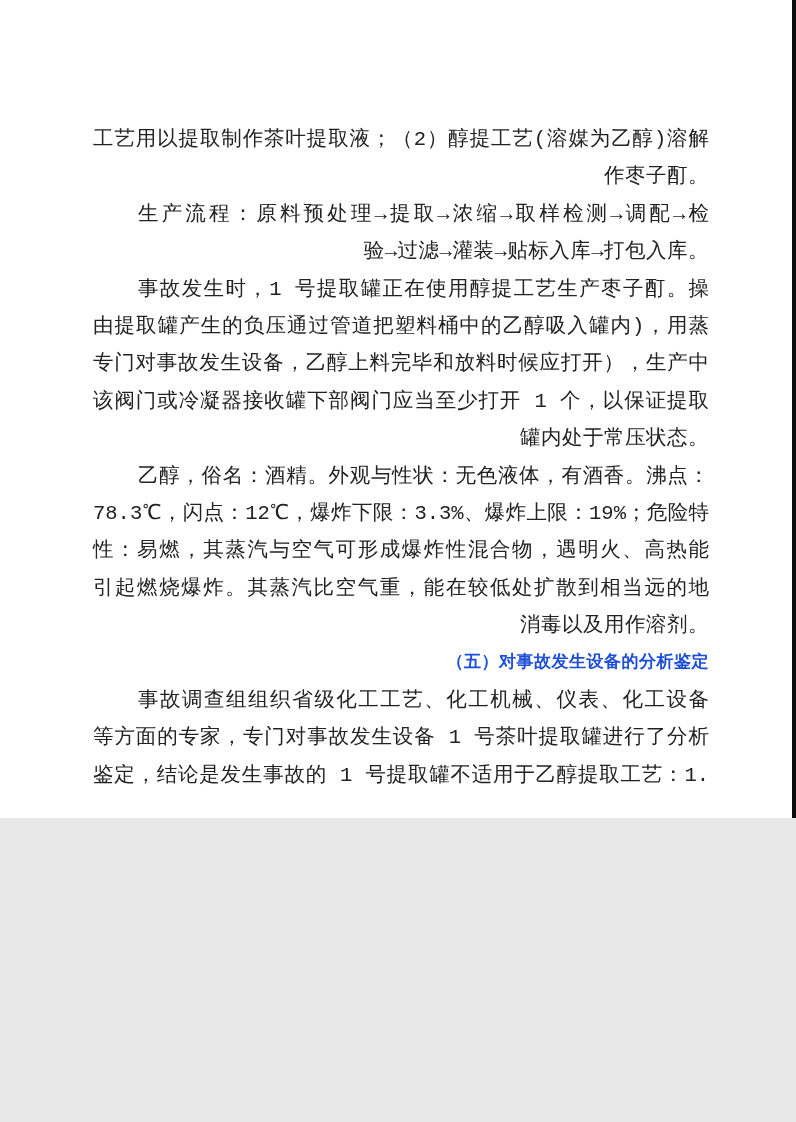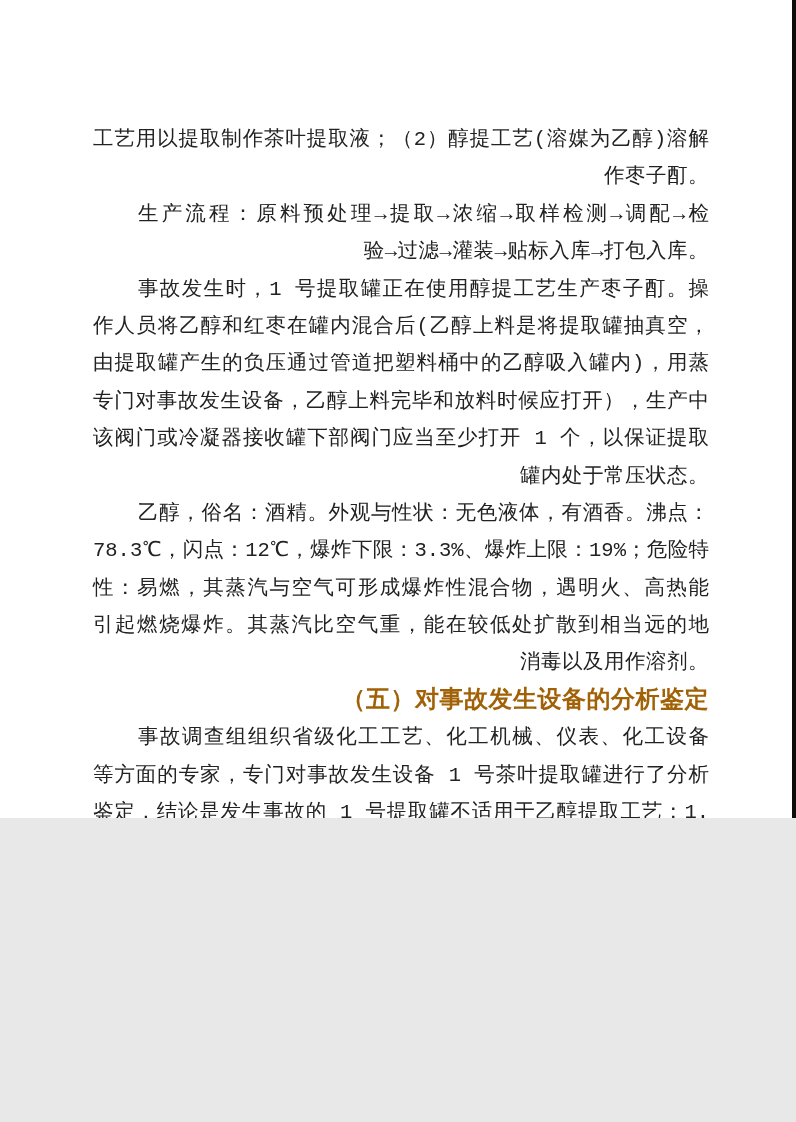--- a/index.html
+++ b/index.html
@@ -75,7 +75,6 @@
     <div class="line j ind">生产流程：原料预处理→提取→浓缩→取样检测→调配→检</div>
     <div class="line">验→过滤→灌装→贴标入库→打包入库。</div>
     <div class="line j ind">事故发生时，1 号提取罐正在使用醇提工艺生产枣子酊。操</div>
-    <div class="line j">作人员将乙醇和红枣在罐内混合后(乙醇上料是将提取罐抽真空，</div>
     <div class="line j">由提取罐产生的负压通过管道把塑料桶中的乙醇吸入罐内)，用蒸</div>
     <div class="line j">专门对事故发生设备，乙醇上料完毕和放料时候应打开），生产中</div>
     <div class="line j">该阀门或冷凝器接收罐下部阀门应当至少打开 1 个，以保证提取</div>

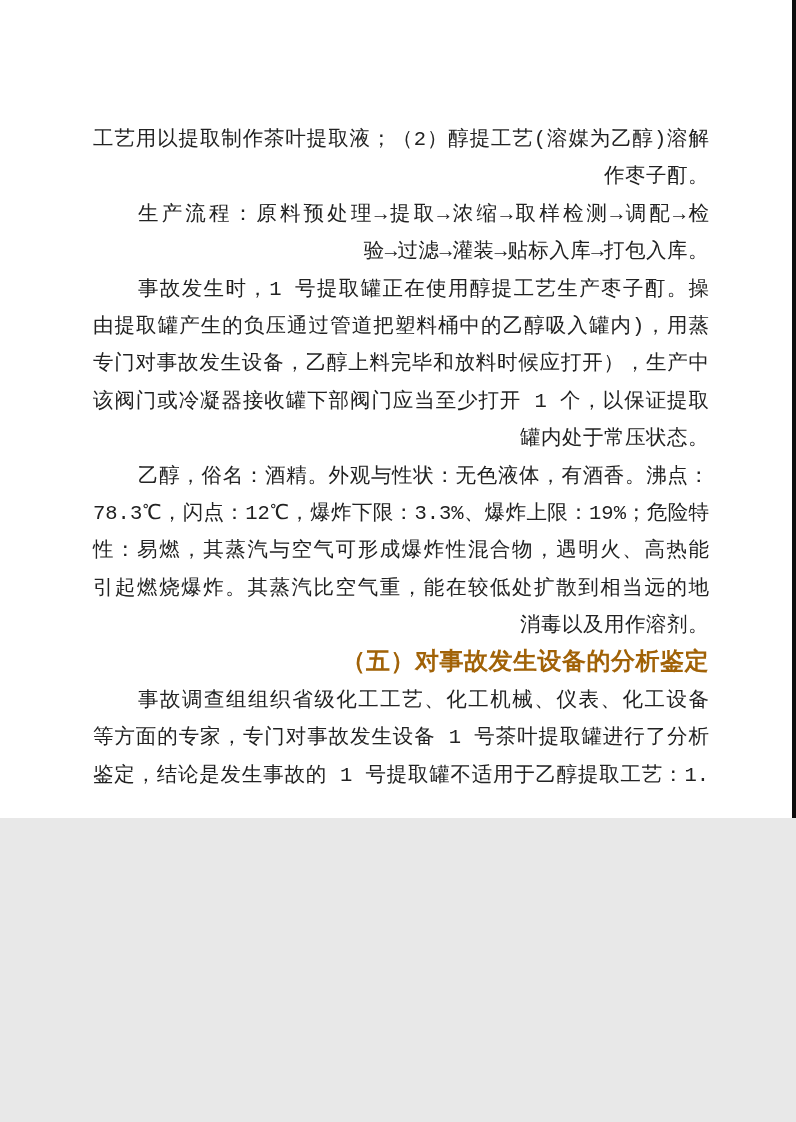--- a/index.html
+++ b/index.html
@@ -45,8 +45,8 @@
   }
   .line.heading {
     font-weight: bold;
-    color: #a16207;
-    font-size: 24px;
+    color: #1d4ed8;
+    font-size: 17px;
   }
   .page-number {
     position: absolute;

